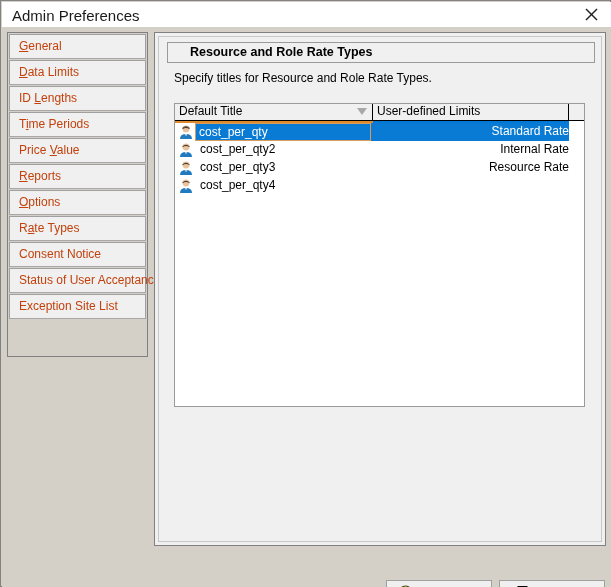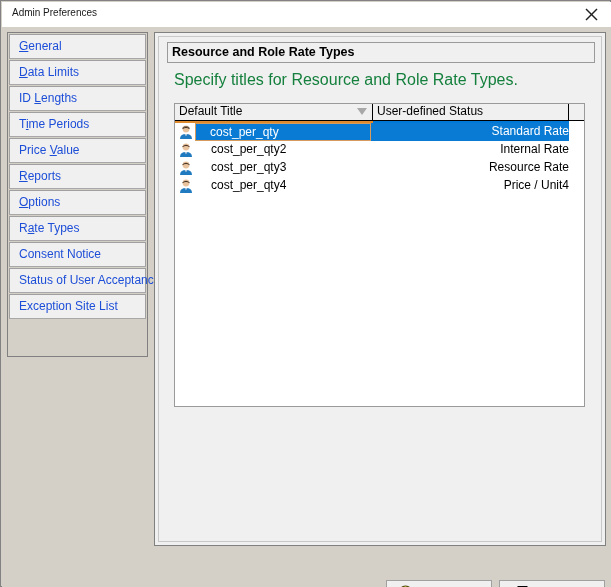--- a/index.html
+++ b/index.html
@@ -40,7 +40,7 @@
     position: absolute;
     left: 10px;
     top: 5px;
-    font-size: 10px;
+    font-size: 15px;
     color: #1a1a1a;
     white-space: nowrap;
   }

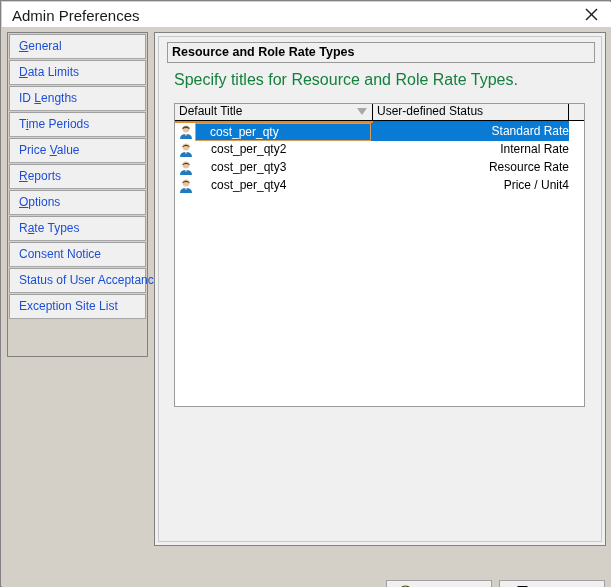--- a/index.html
+++ b/index.html
@@ -86,7 +86,7 @@
     line-height: 23px;
     padding-left: 9px;
     font-size: 12px;
-    color: #1d4ed8;
+    color: #c2410c;
     white-space: nowrap;
     margin-top: 1px;
     cursor: default;

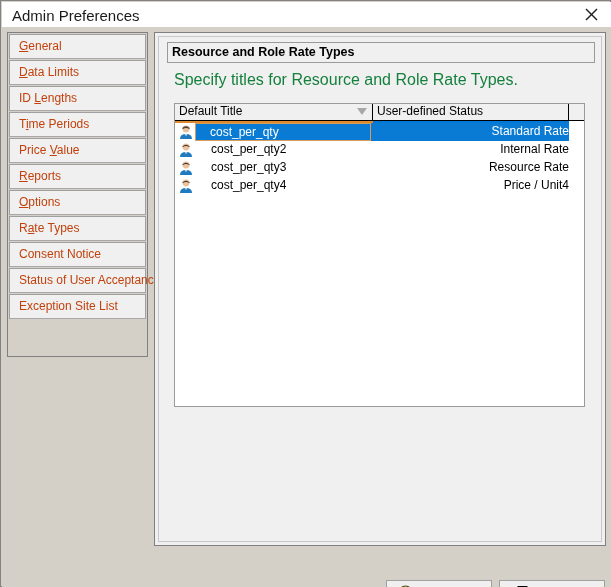--- a/index.html
+++ b/index.html
@@ -127,7 +127,7 @@
     font-weight: bold;
     font-size: 12.5px;
     line-height: 19px;
-    padding-left: 4px;
+    padding-left: 22px;
     color: #000;
     white-space: nowrap;
   }

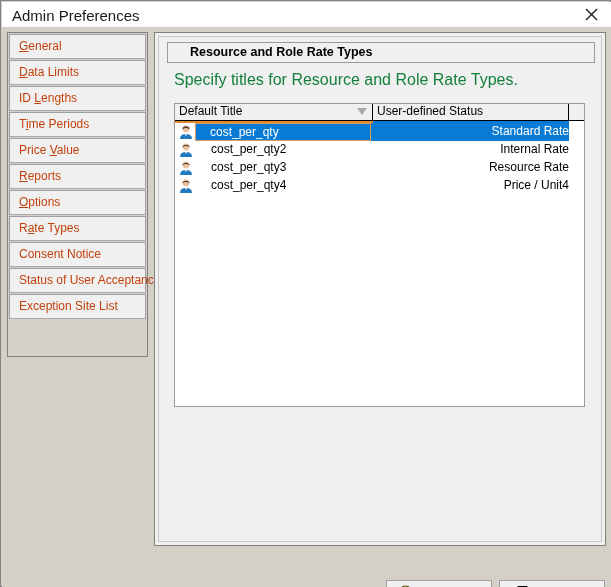--- a/index.html
+++ b/index.html
@@ -135,8 +135,8 @@
     position: absolute;
     left: 15px;
     top: 34px;
-    font-size: 16px;
-    color: #15803d;
+    font-size: 12px;
+    color: #000000;
     white-space: nowrap;
   }
 

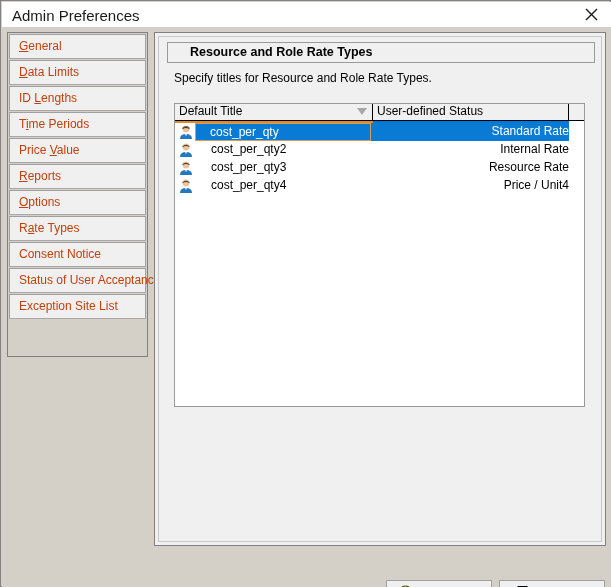--- a/index.html
+++ b/index.html
@@ -326,7 +326,7 @@
               <span id="sort-ind"></span>
             </div>
             <div class="th" id="th-user">
-              <span>User-defined Status</span>
+              <span>User-defined Limits</span>
             </div>
             <div class="th" id="th-blank"></div>
           </div>

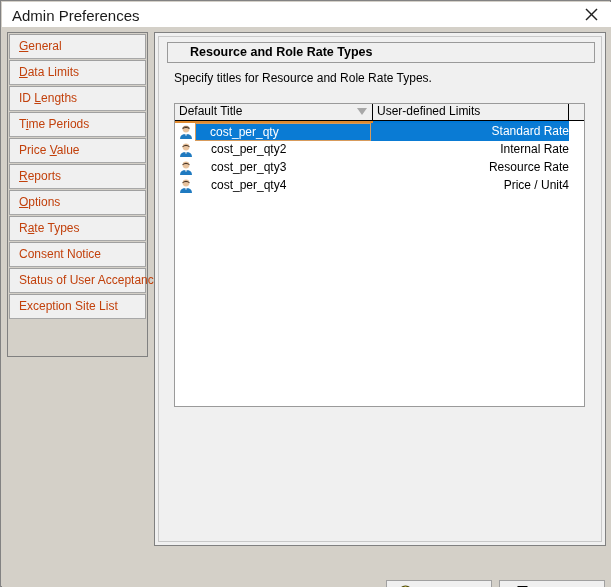--- a/index.html
+++ b/index.html
@@ -226,7 +226,7 @@
     height: 18px;
     line-height: 17px;
     font-size: 12px;
-    padding-left: 14px;
+    padding-left: 3px;
     box-sizing: border-box;
     white-space: nowrap;
   }

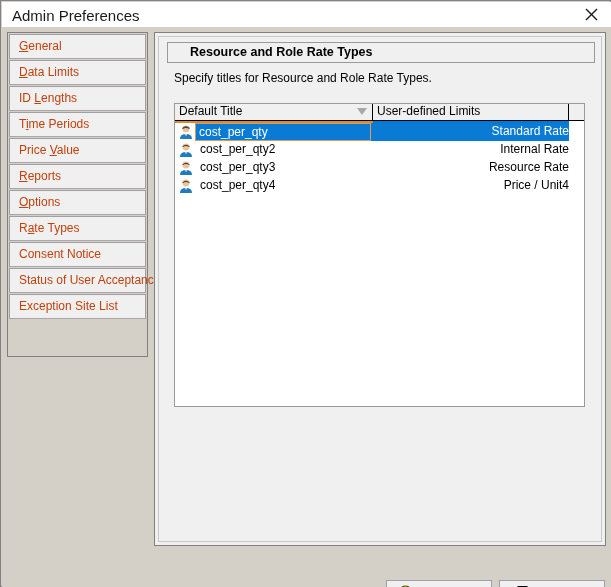--- a/index.html
+++ b/index.html
@@ -384,7 +384,6 @@
               </svg>
             </span>
             <div class="cell-default">cost_per_qty4</div>
-            <div class="cell-user">Price / Unit4</div>
           </div>
 
 

